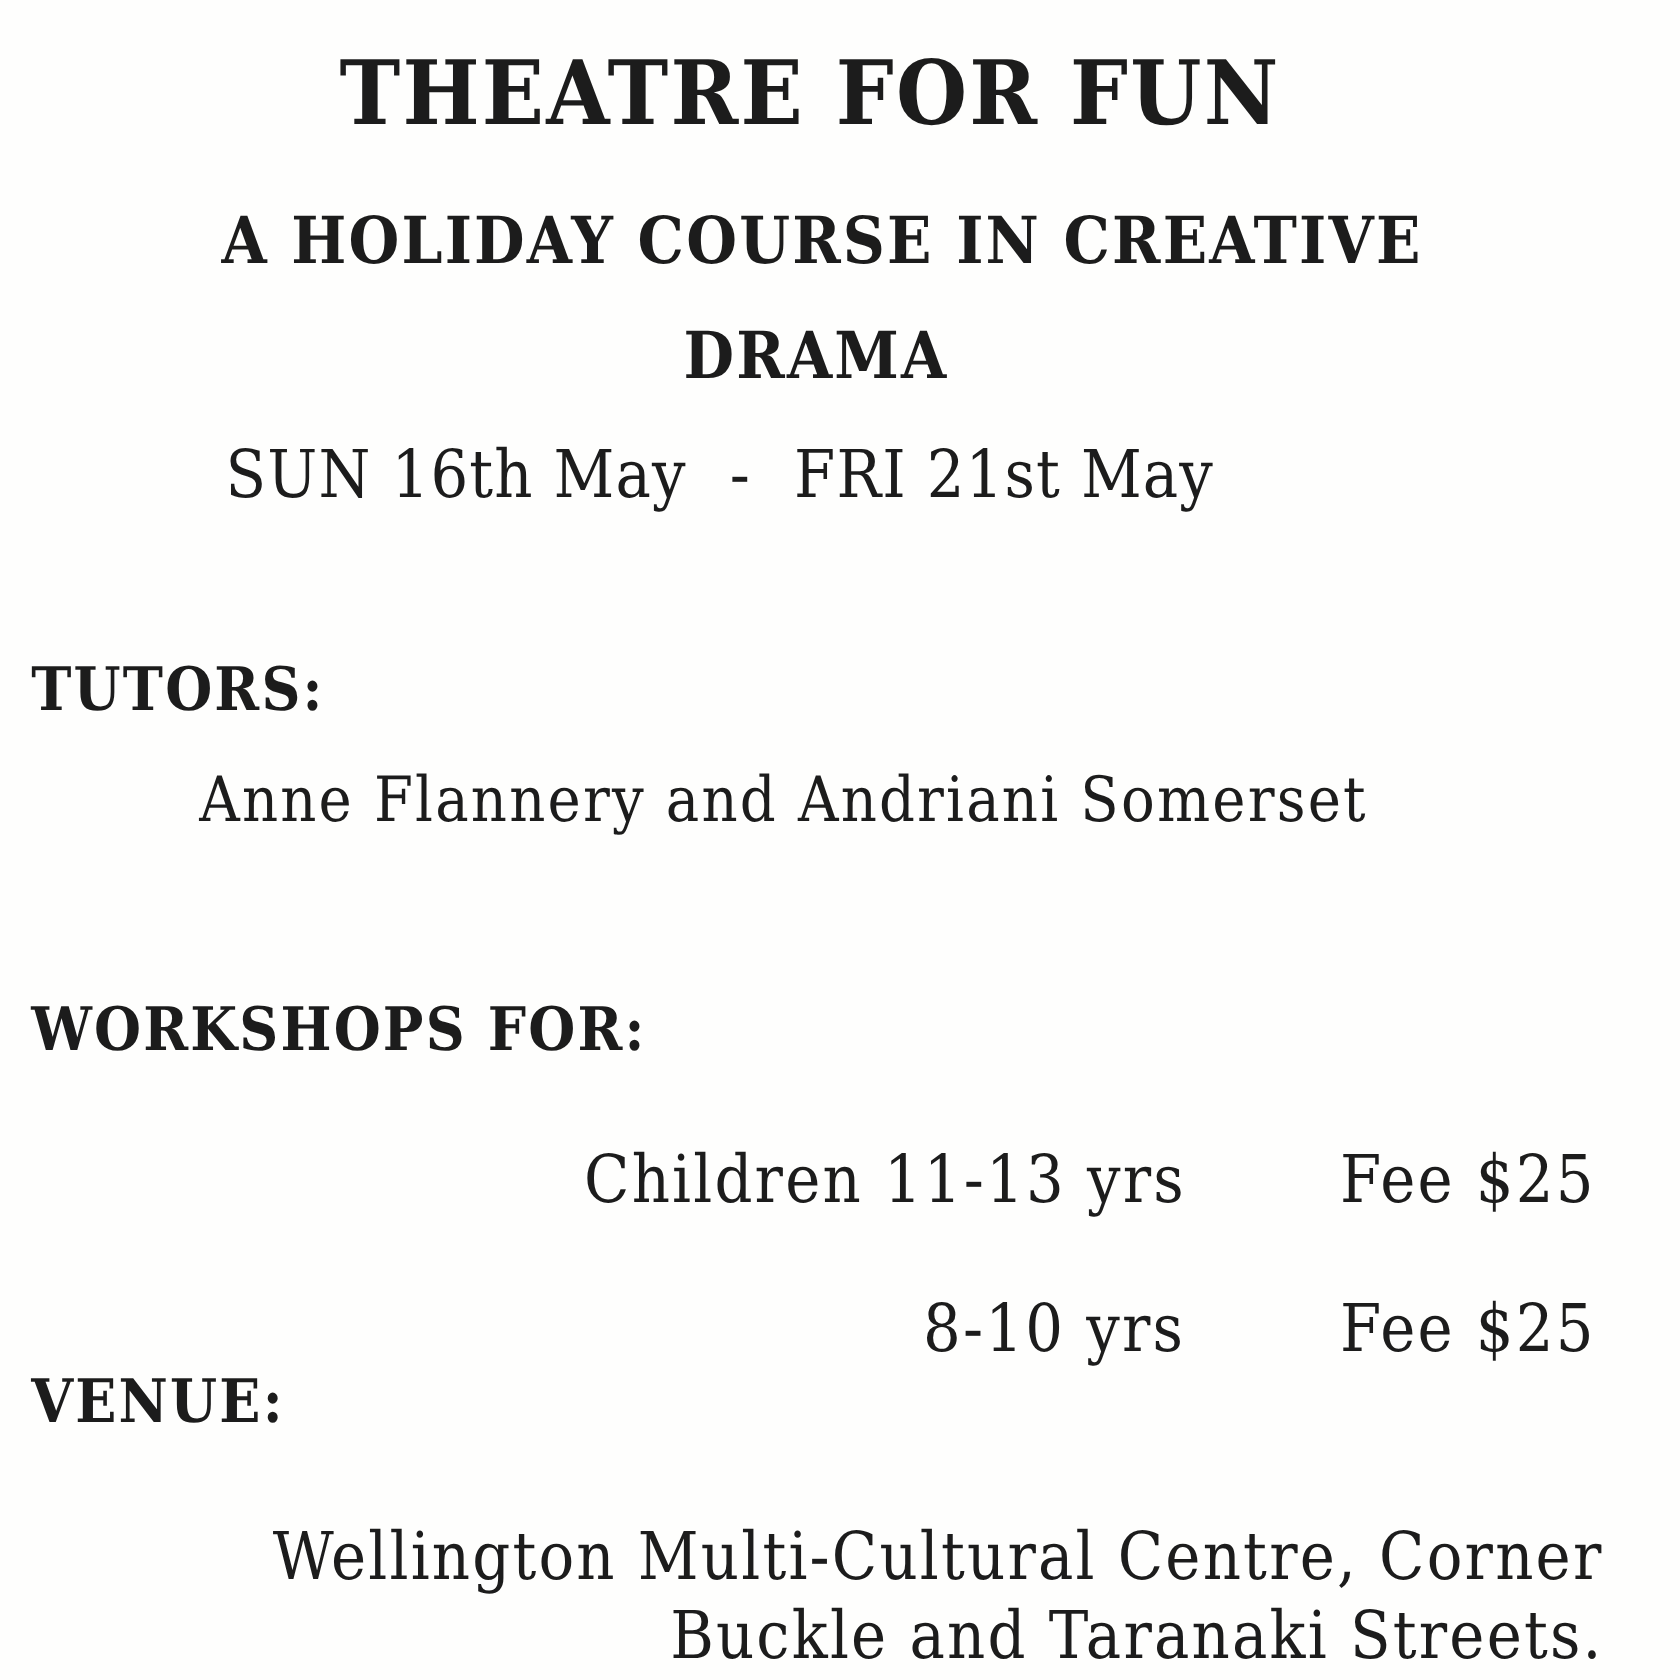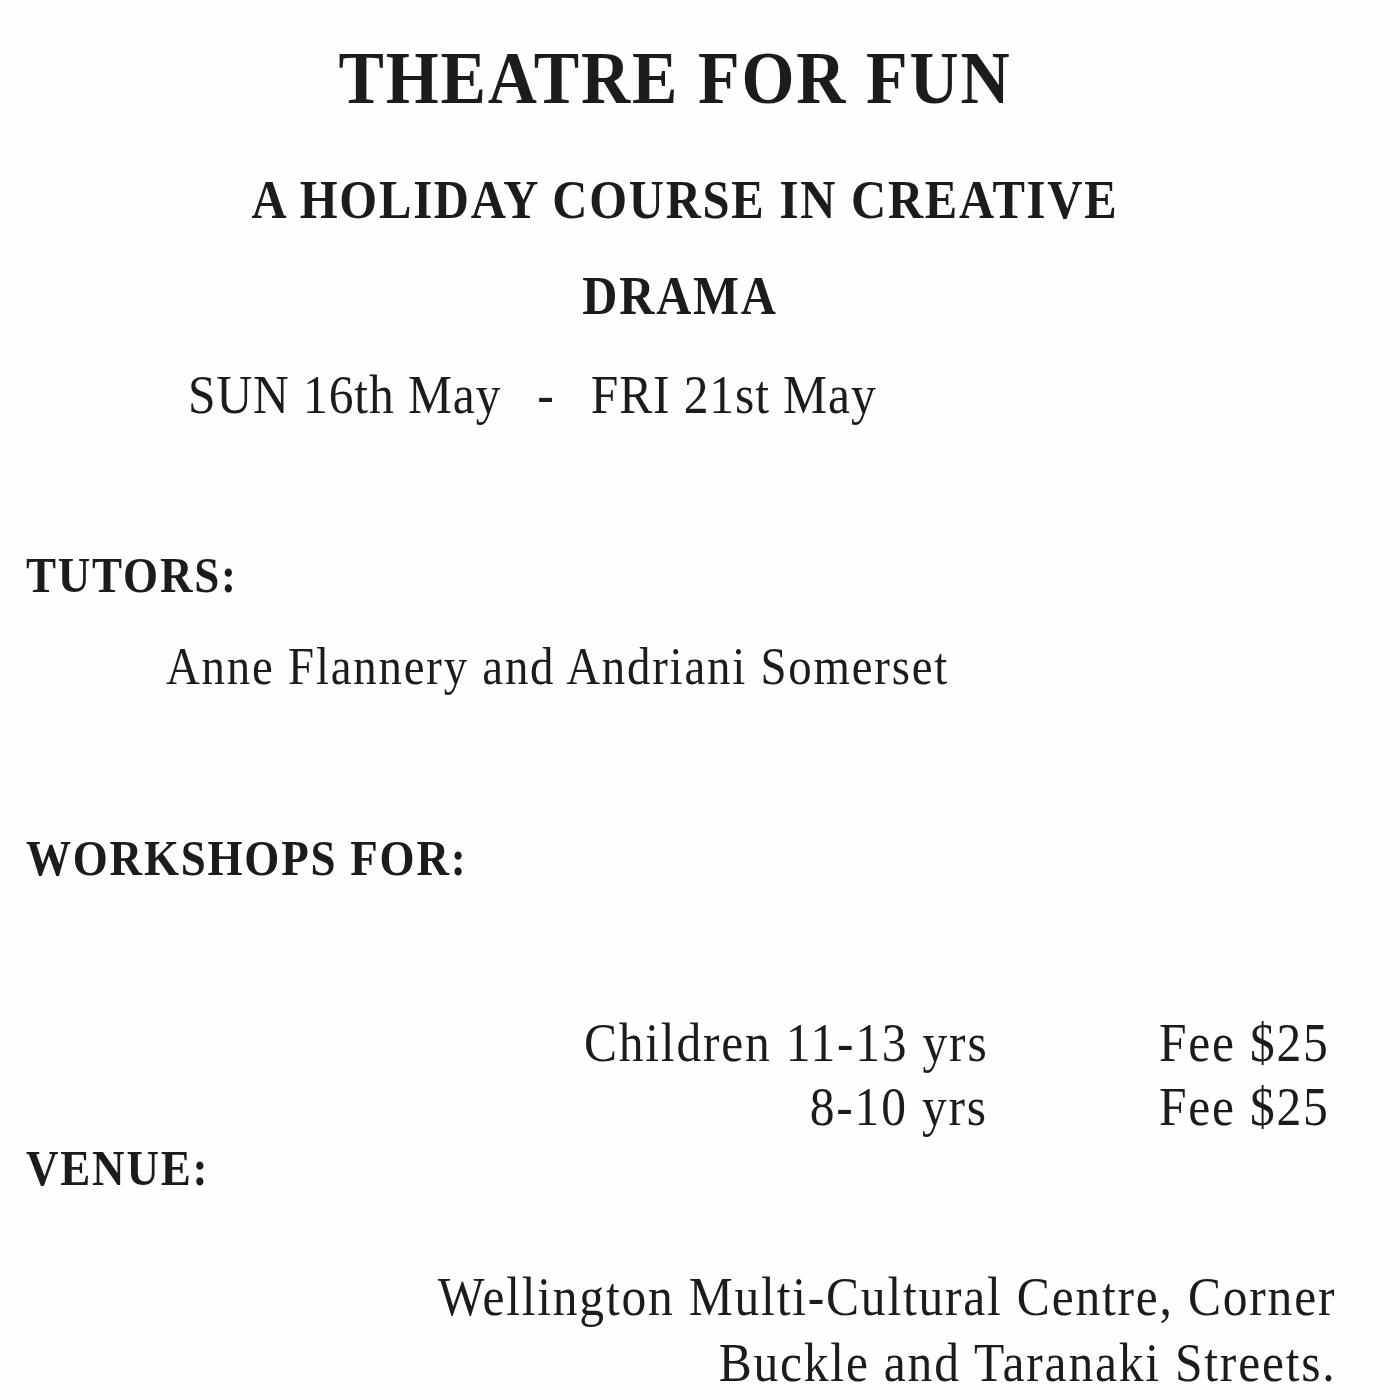--- a/index.html
+++ b/index.html
@@ -19,7 +19,6 @@
     .page {
       position: absolute;
       inset: 0;
-      font-family: Liberation Serif, serif;
     }
     .abs { position: absolute; white-space: nowrap; }
 

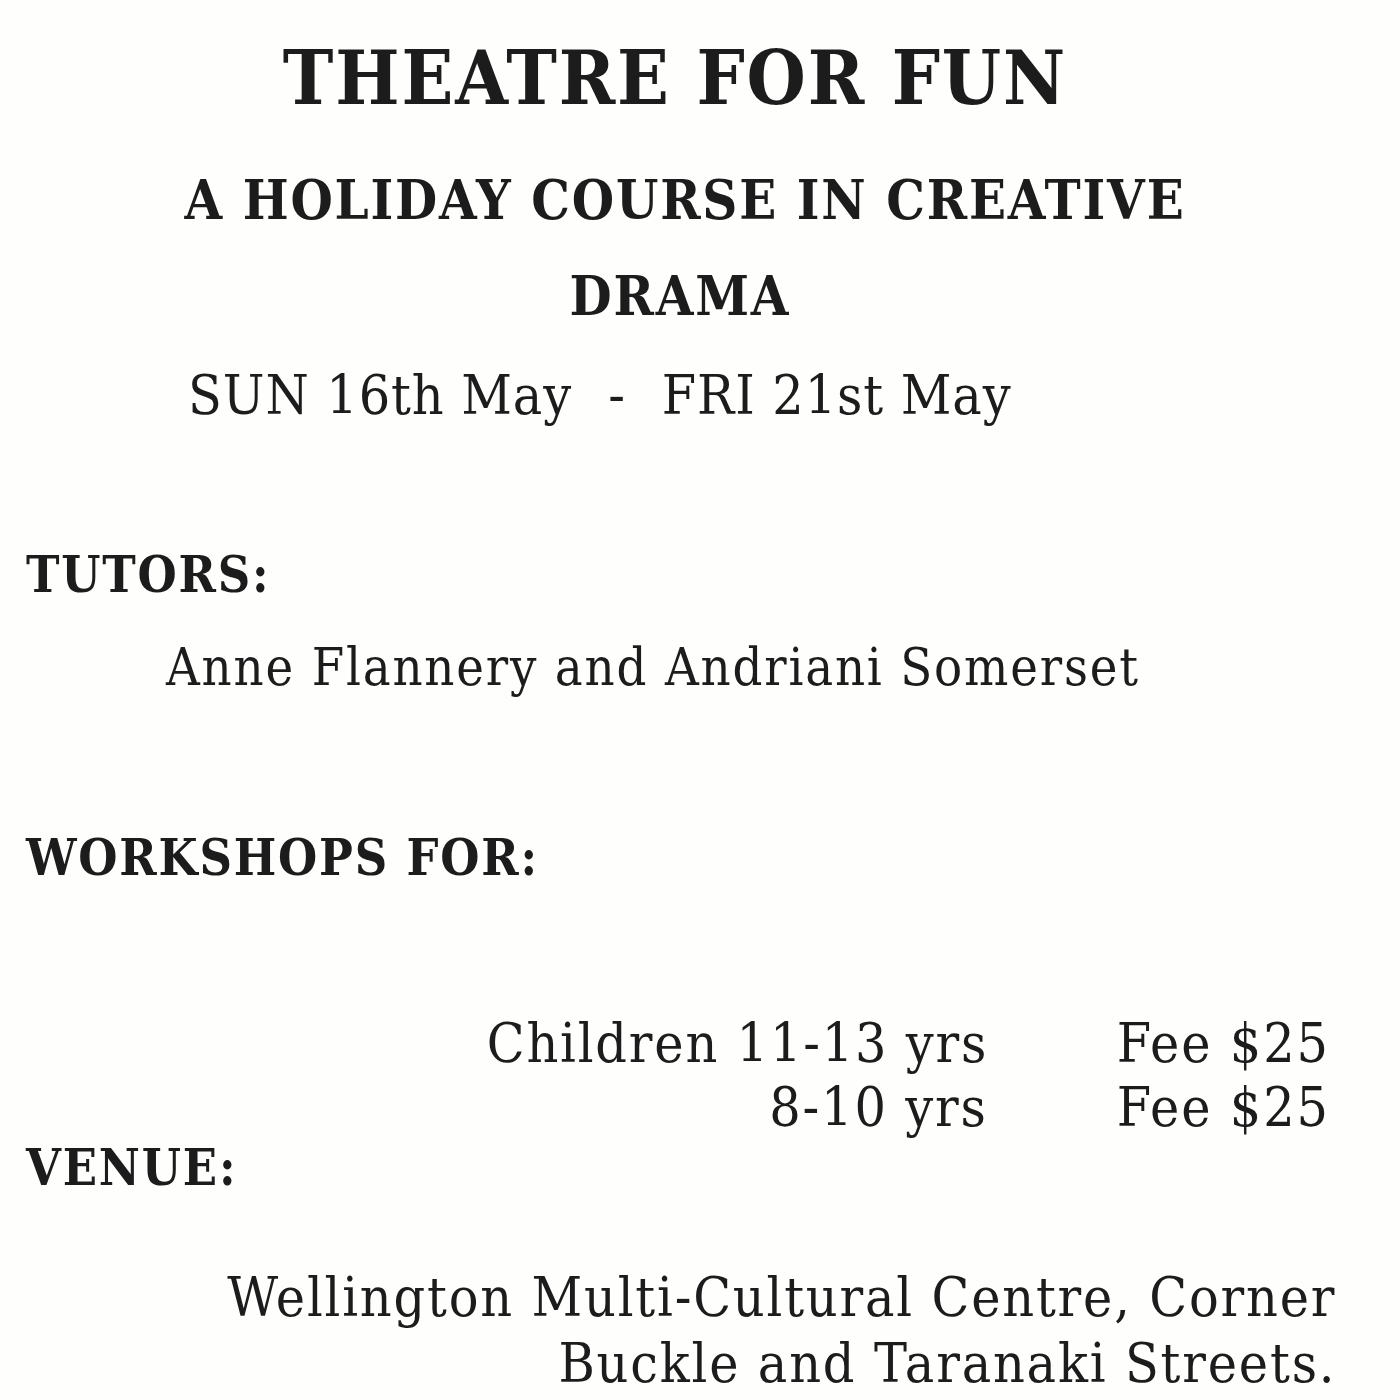--- a/index.html
+++ b/index.html
@@ -112,7 +112,7 @@
       transform-origin: 100% 0;
     }
     .row-1 { top: 930px; }
-    .row-2 { top: 1010px; }
+    .row-2 { top: 950px; }
     .row-3 { top: 1074px; }
 
     .venue-line {

